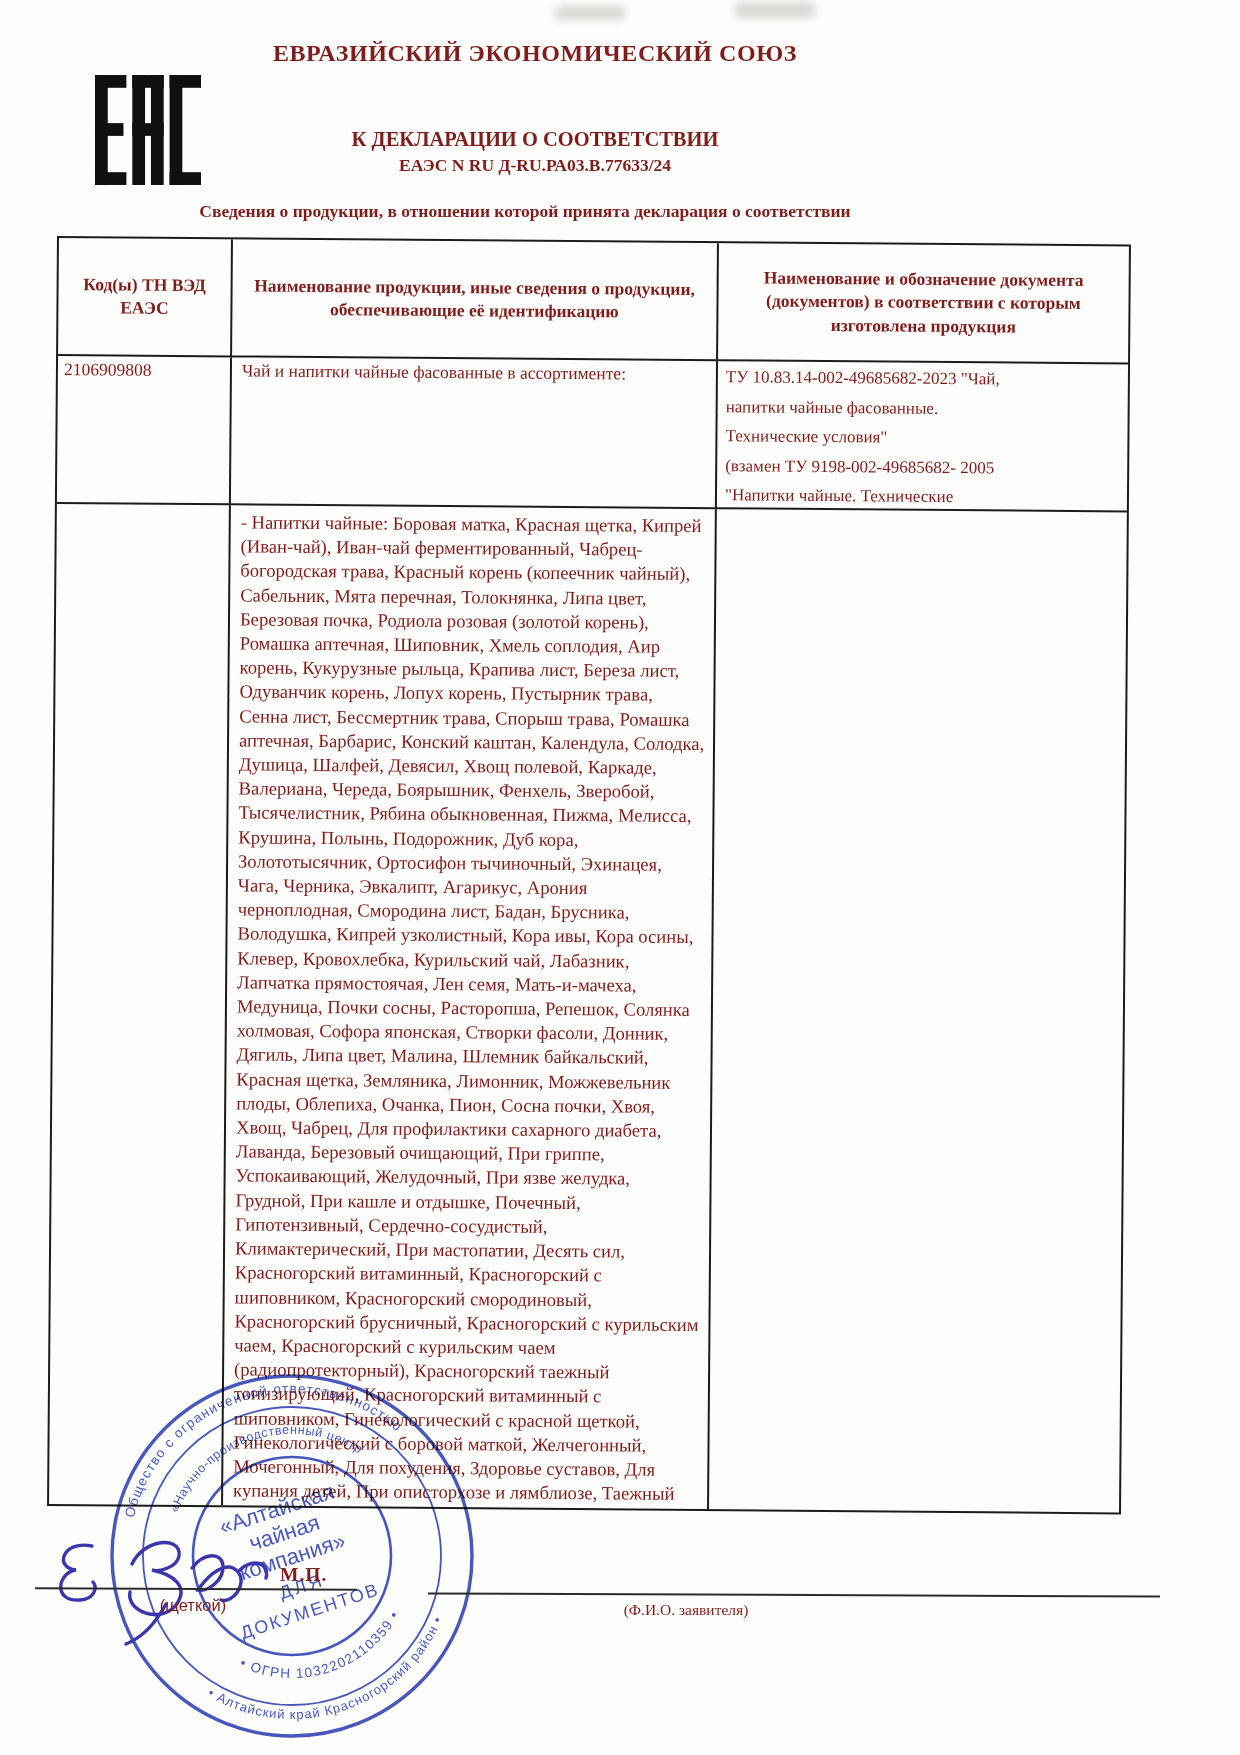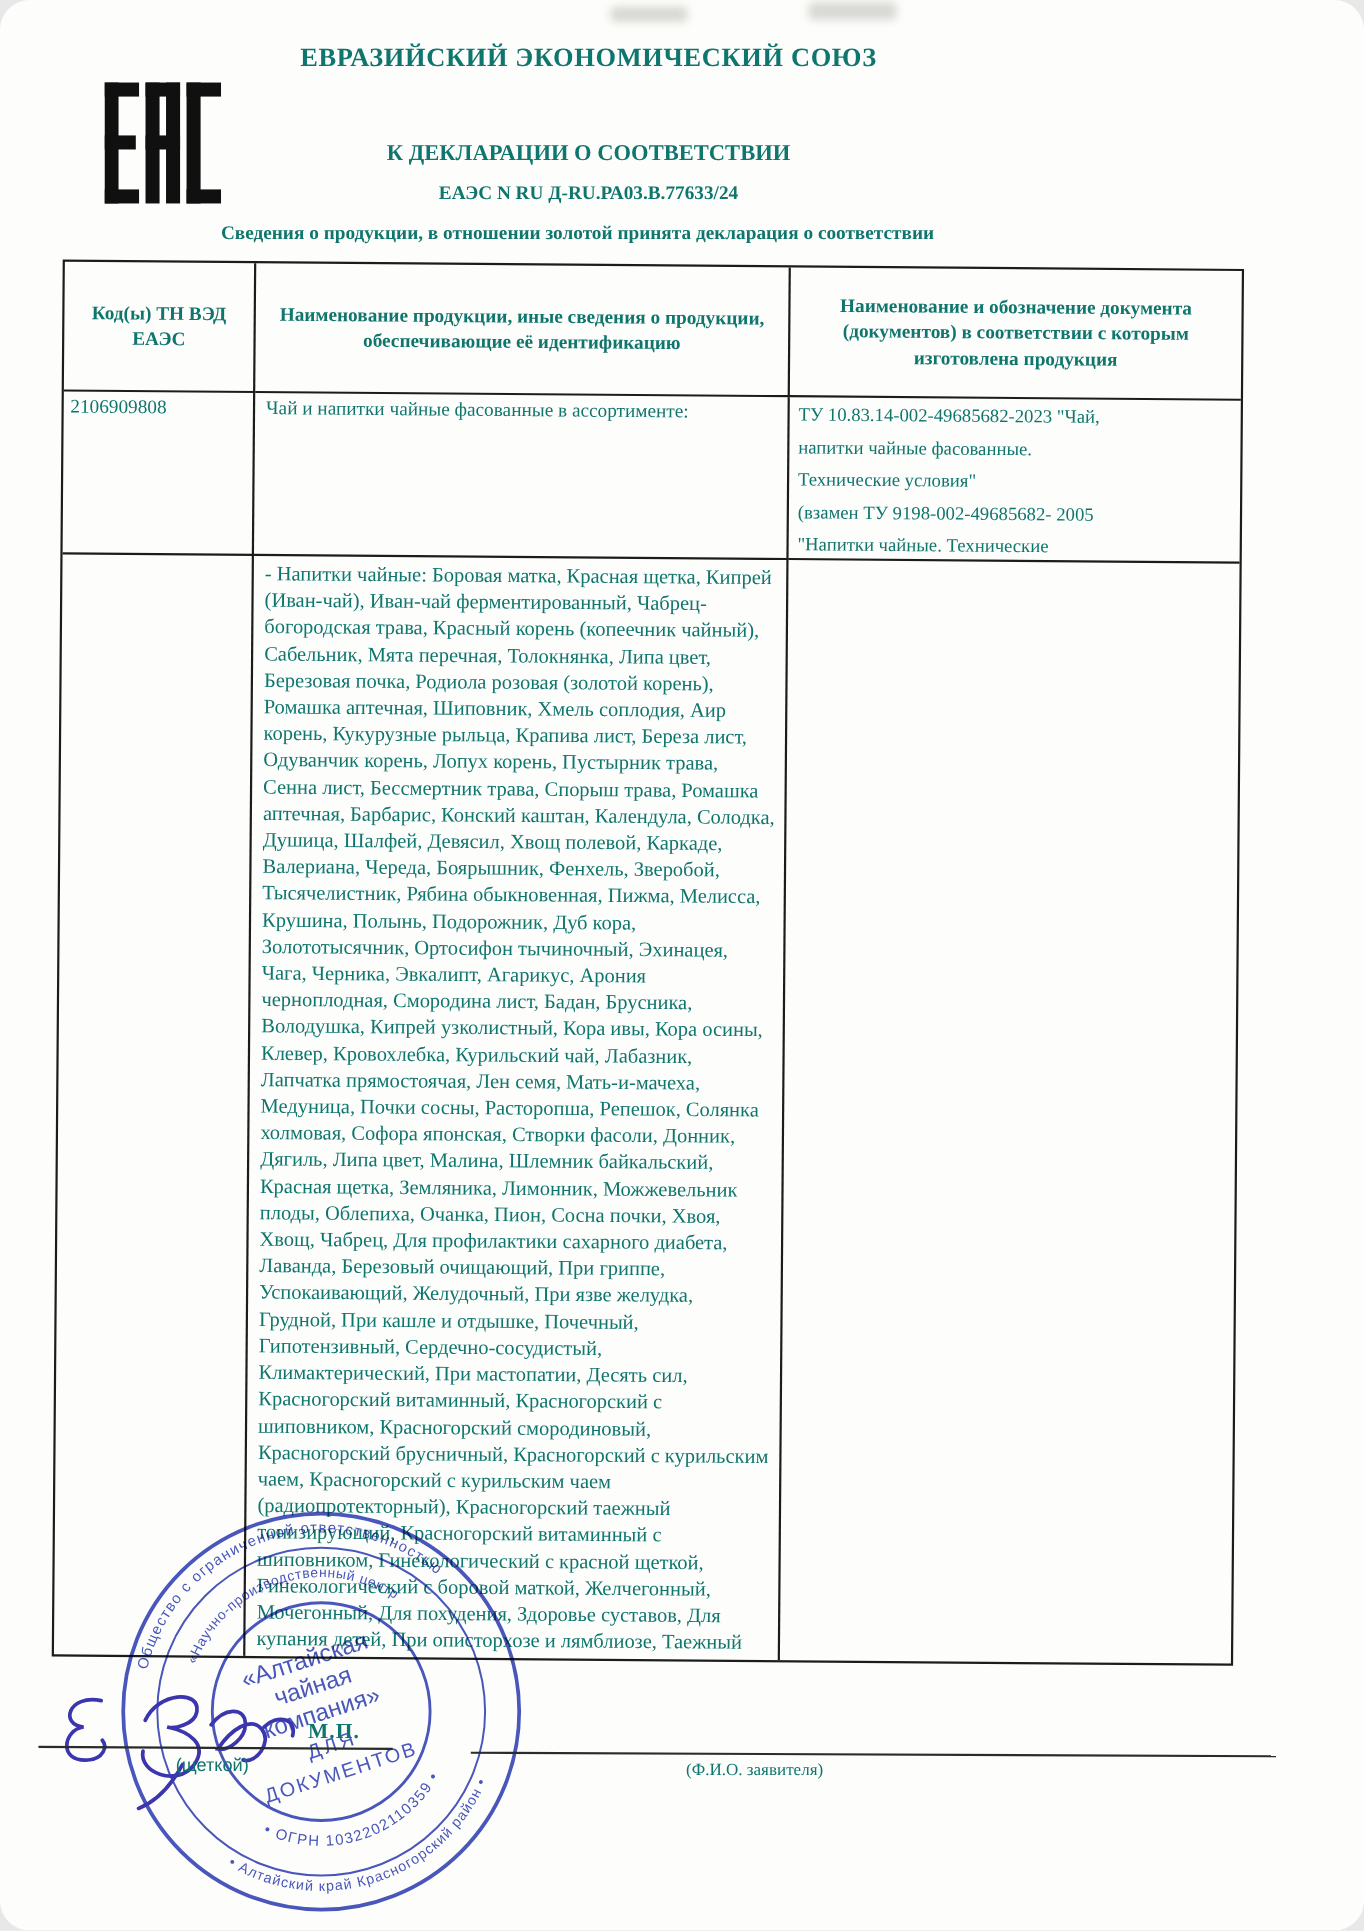--- a/index.html
+++ b/index.html
@@ -10,8 +10,7 @@
     background:#fdfdfb;
     overflow:hidden;
     font-family:"Liberation Serif", serif;
-    color:#0f766e;
-    border-radius:27px;
+    color:#7f1d1d;
   }
   .abs{position:absolute;}
   .center{text-align:center;}

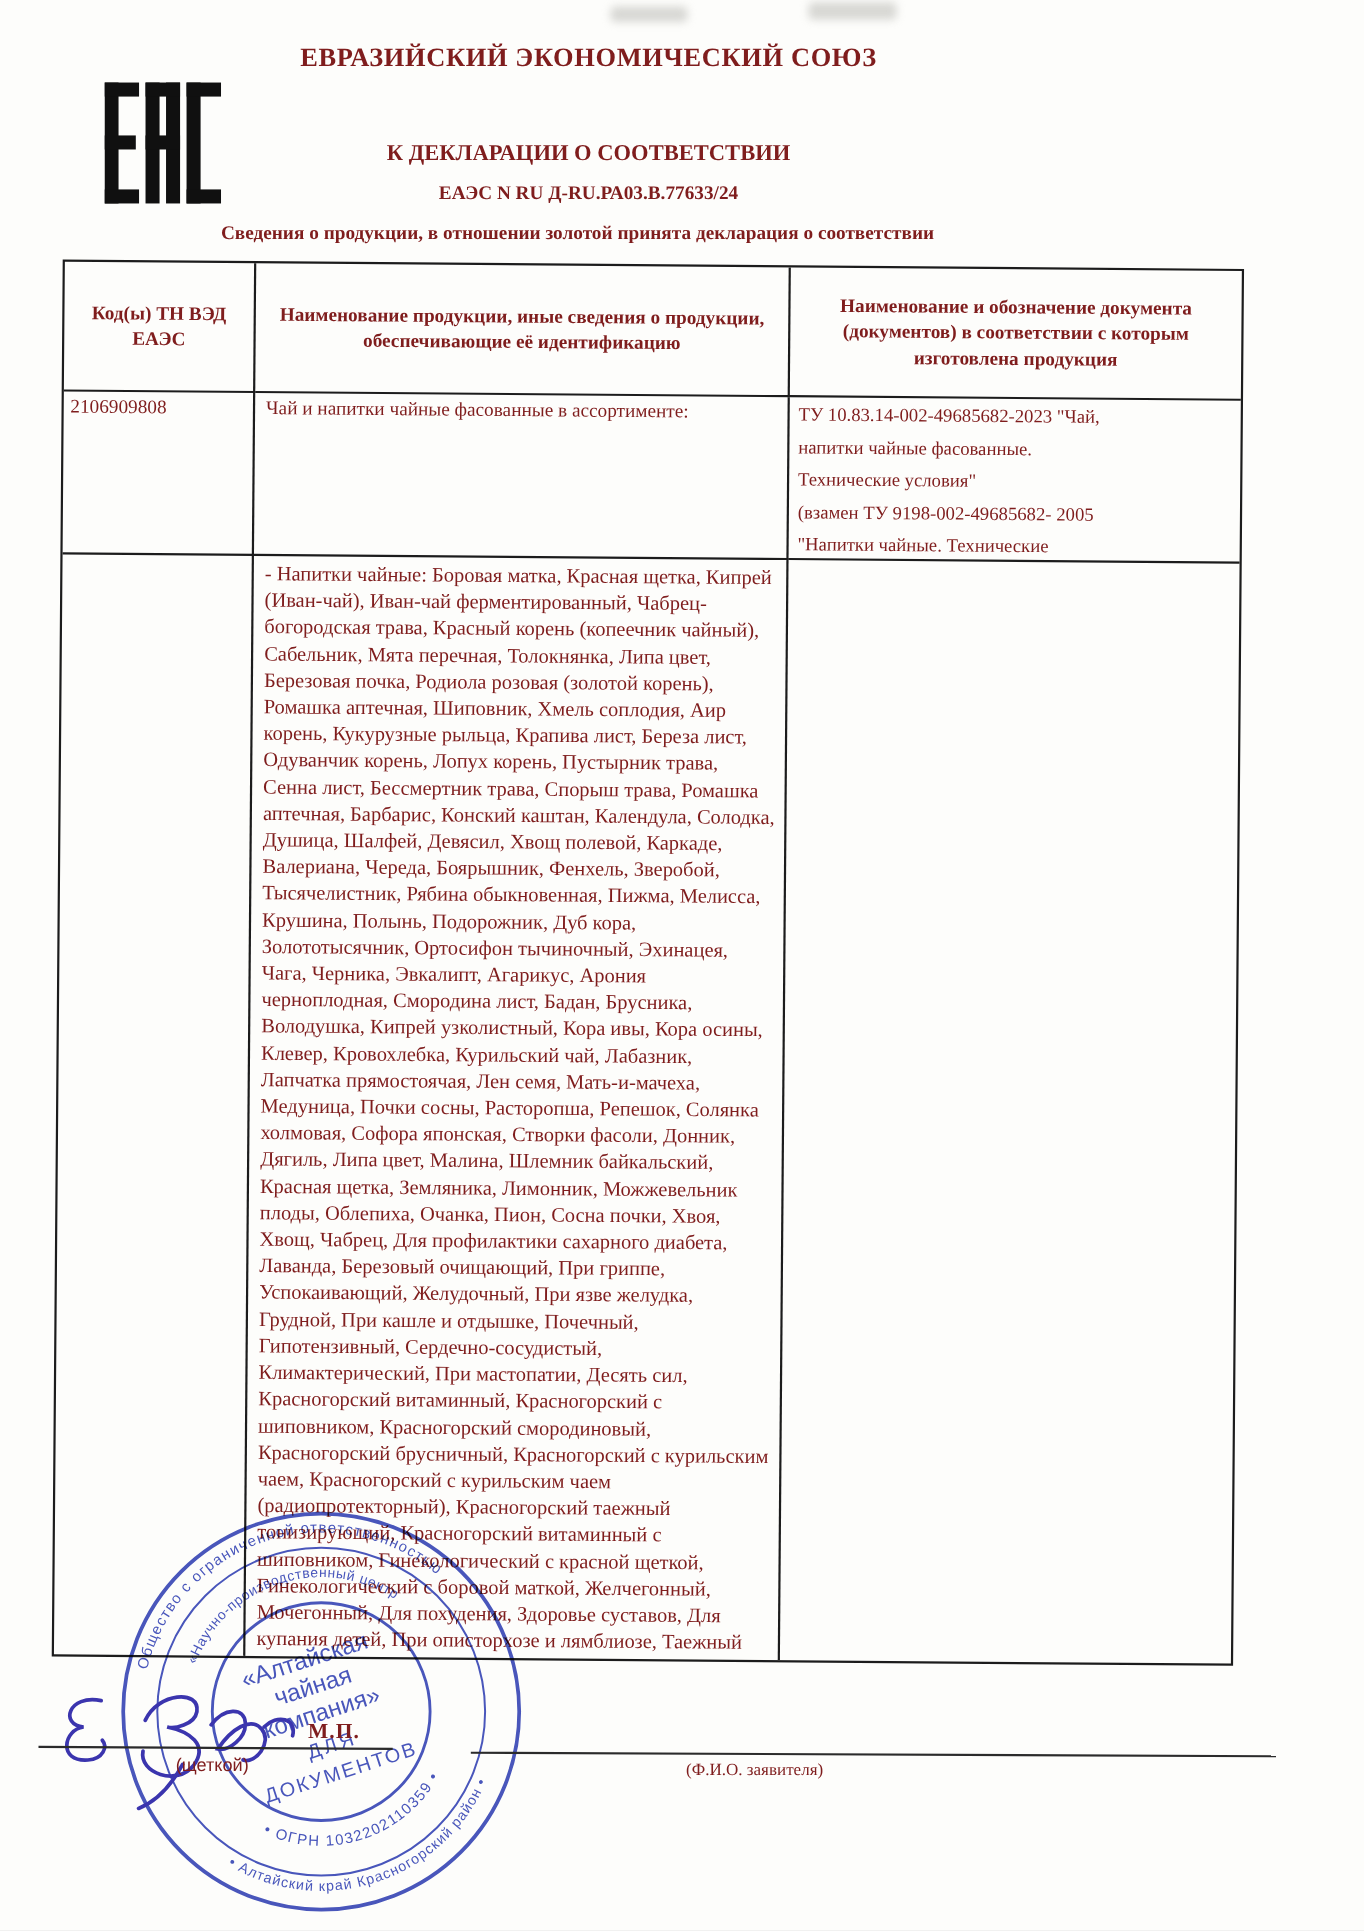--- a/index.html
+++ b/index.html
@@ -20,7 +20,7 @@
   .title-union{left:150px;top:40px;width:770px;font-size:24px;letter-spacing:.6px;}
   .title-app1{left:150px;top:96px;width:770px;font-size:20.5px;}
   .title-app2{left:150px;top:128px;width:770px;font-size:20.5px;}
-  .title-num{left:150px;top:165px;width:770px;font-size:17.5px;}
+  .title-num{left:150px;top:155px;width:770px;font-size:17.5px;}
   .subtitle{left:60px;top:201px;width:930px;font-size:17.5px;}
 
   

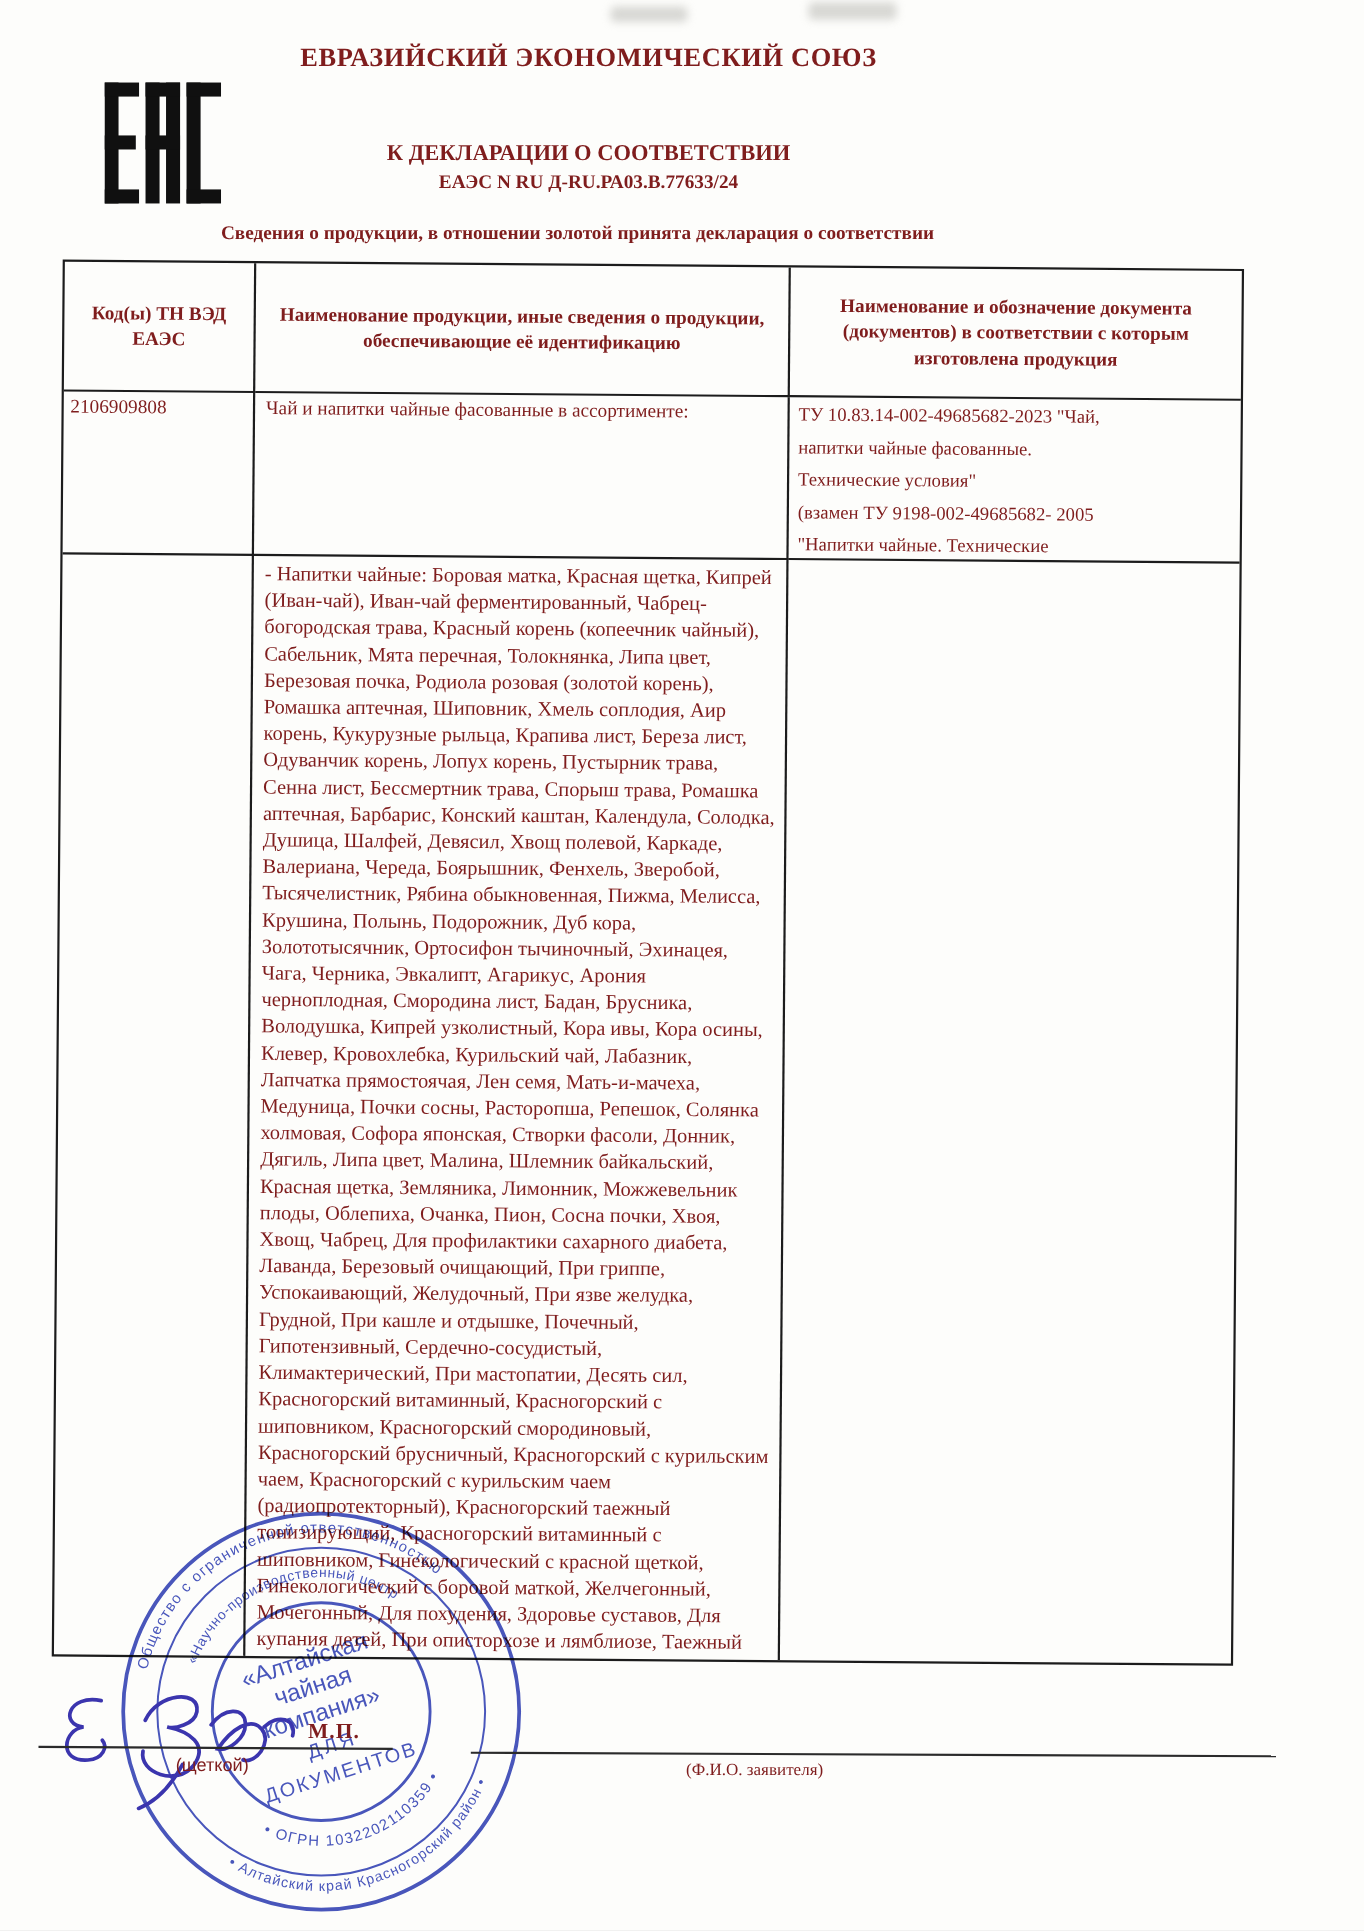--- a/index.html
+++ b/index.html
@@ -91,7 +91,7 @@
   <div class="abs center b title-union">ЕВРАЗИЙСКИЙ ЭКОНОМИЧЕСКИЙ СОЮЗ</div>
   <div class="abs center b title-app2">К ДЕКЛАРАЦИИ О СООТВЕТСТВИИ</div>
   <div class="abs center b title-num">ЕАЭС N RU Д-RU.РА03.В.77633/24</div>
-  <div class="abs center b subtitle">Сведения о продукции, в отношении золотой принята декларация о соответствии</div>
+  <div class="abs center b subtitle">Сведения о продукции, в отношении которой принята декларация о соответствии</div>
 
   <div class="abs tbl">
     <div class="cell v hb hcell">Код(ы) ТН ВЭД ЕАЭС</div>

